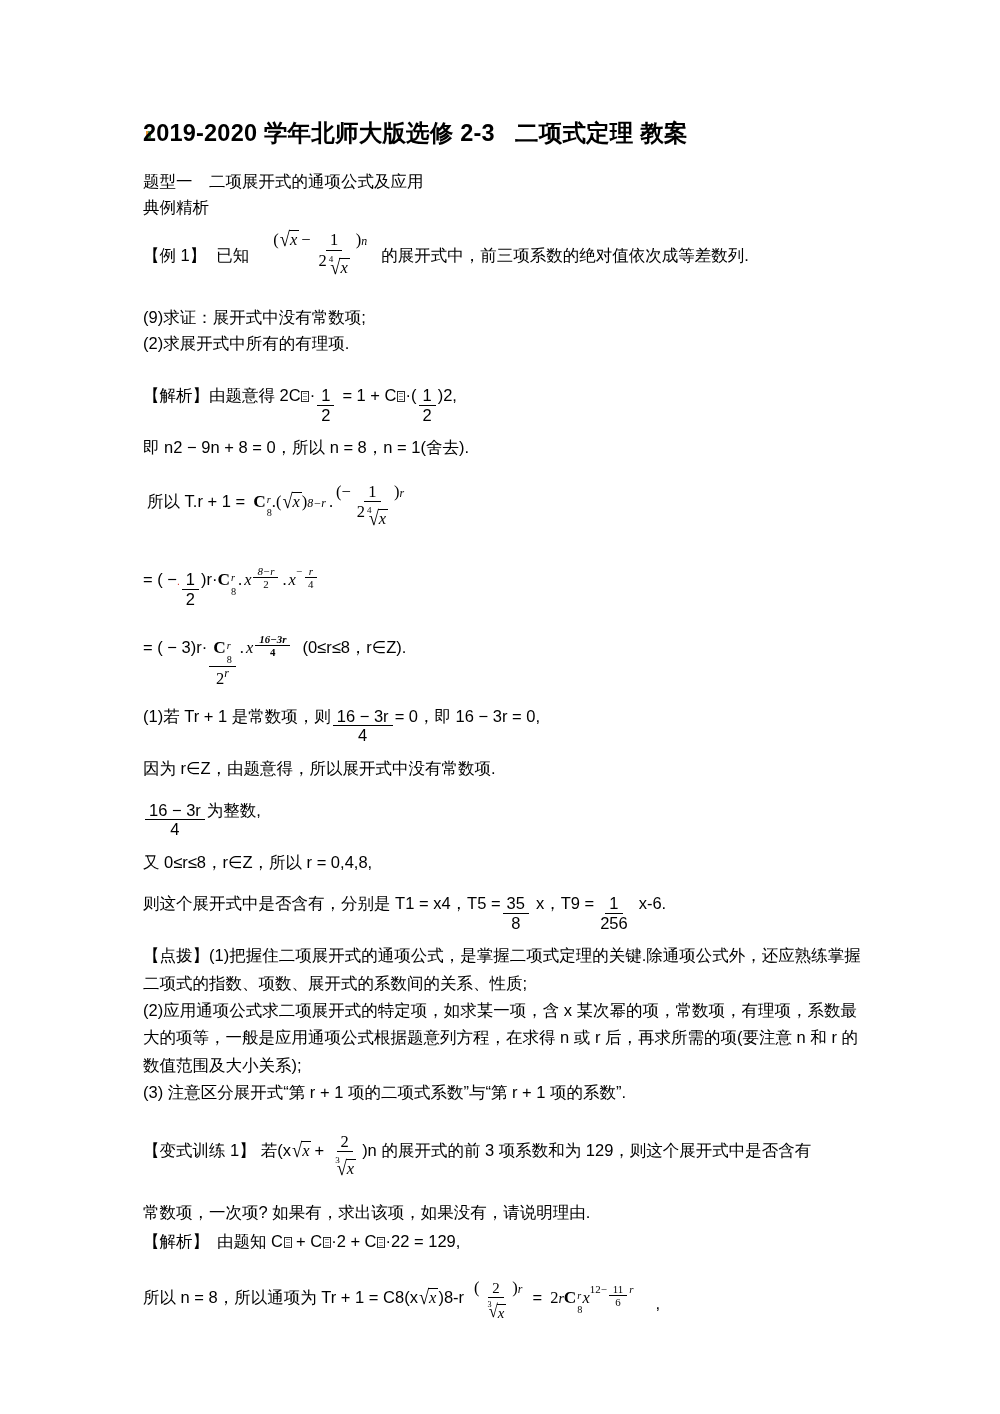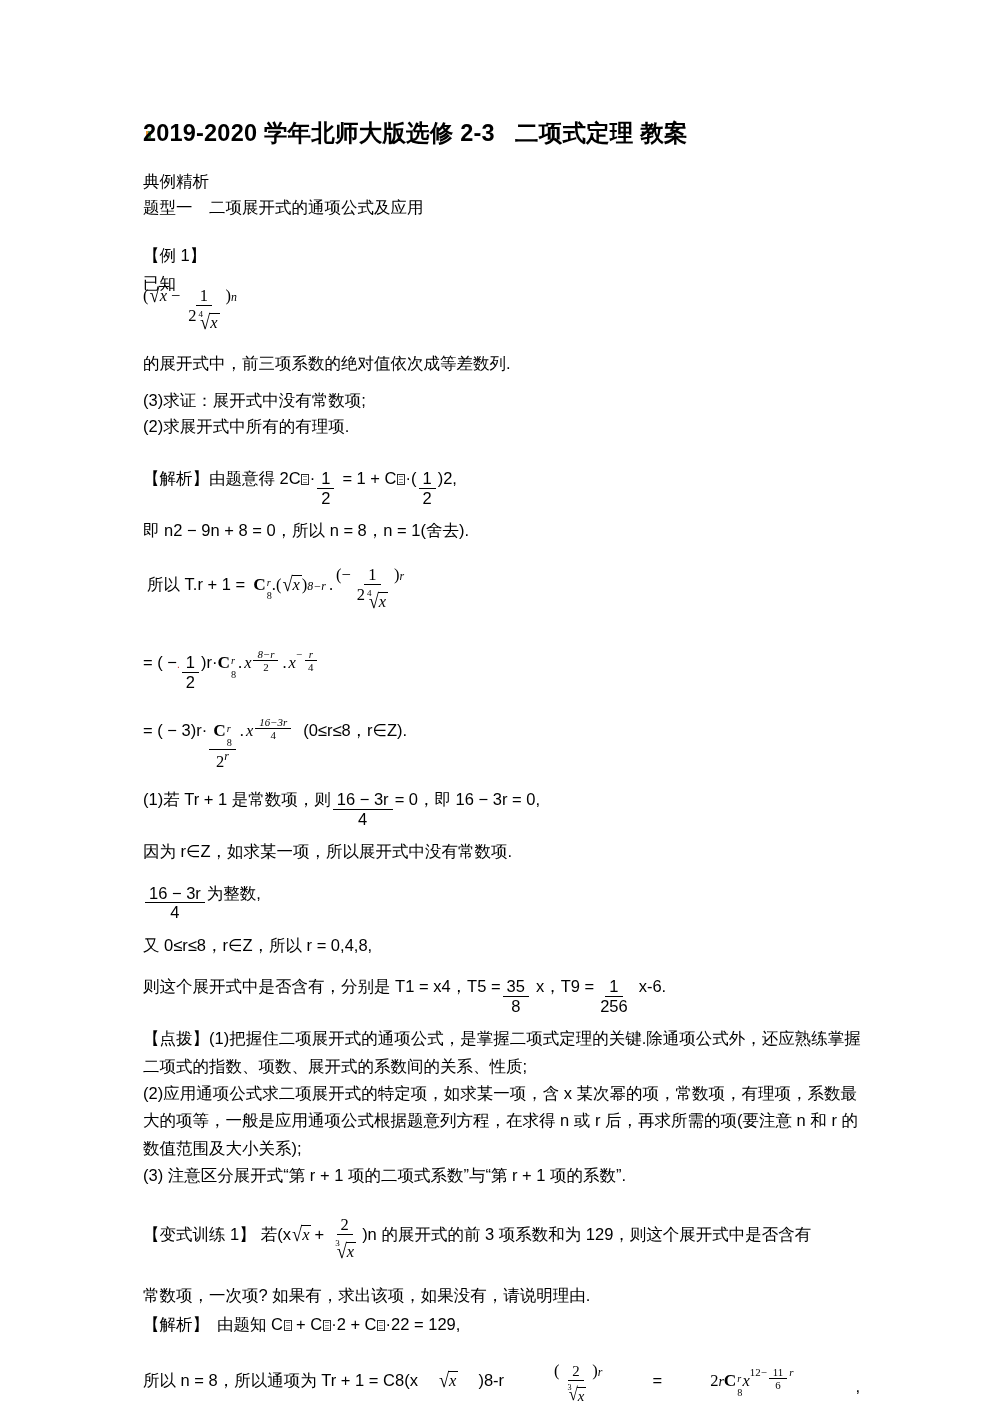--- a/index.html
+++ b/index.html
@@ -186,8 +186,8 @@
 
     <h1 class="doc-title">2019-2020 学年北师大版选修 2-3   二项式定理 教案</h1>
 
+    <p class="line">题型一　二项展开式的通项公式及应用</p>
     <p class="line">典例精析</p>
-    <p class="line">题型一　二项展开式的通项公式及应用</p>
 
     <div class="gap-m"></div>
 

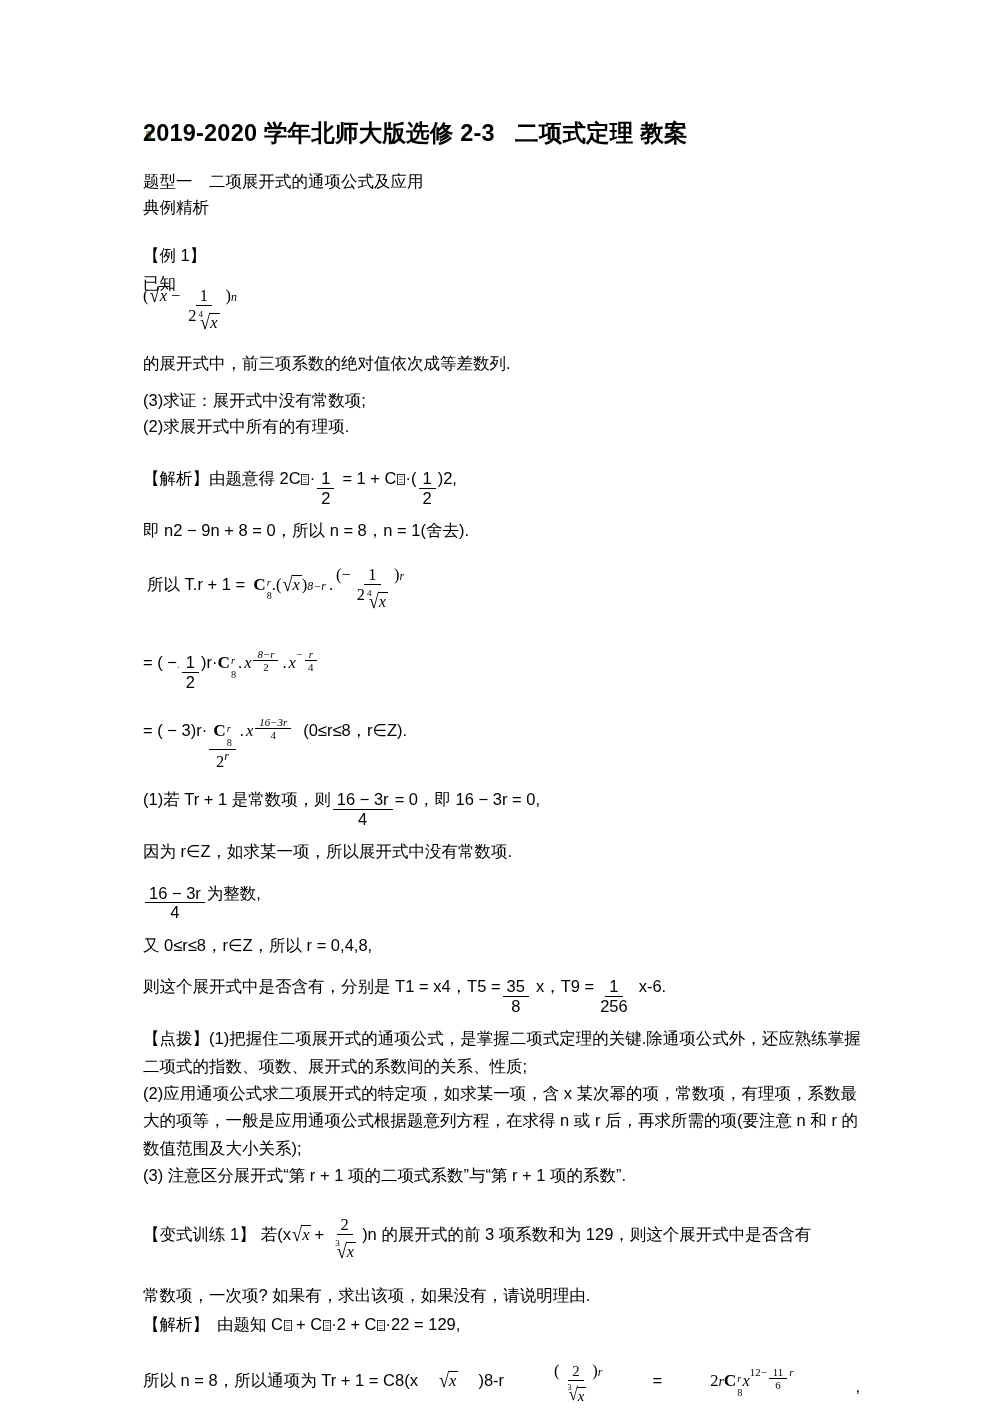--- a/index.html
+++ b/index.html
@@ -191,7 +191,7 @@
 
     <div class="gap-m"></div>
 
-    <div class="mathline" style="line-height:1.7;flex-direction:column;">
+    <div class="mathline" style="line-height:1.7;">
       <span>【例 1】</span>
       <span style="width:10px"></span>
       <span>已知</span>

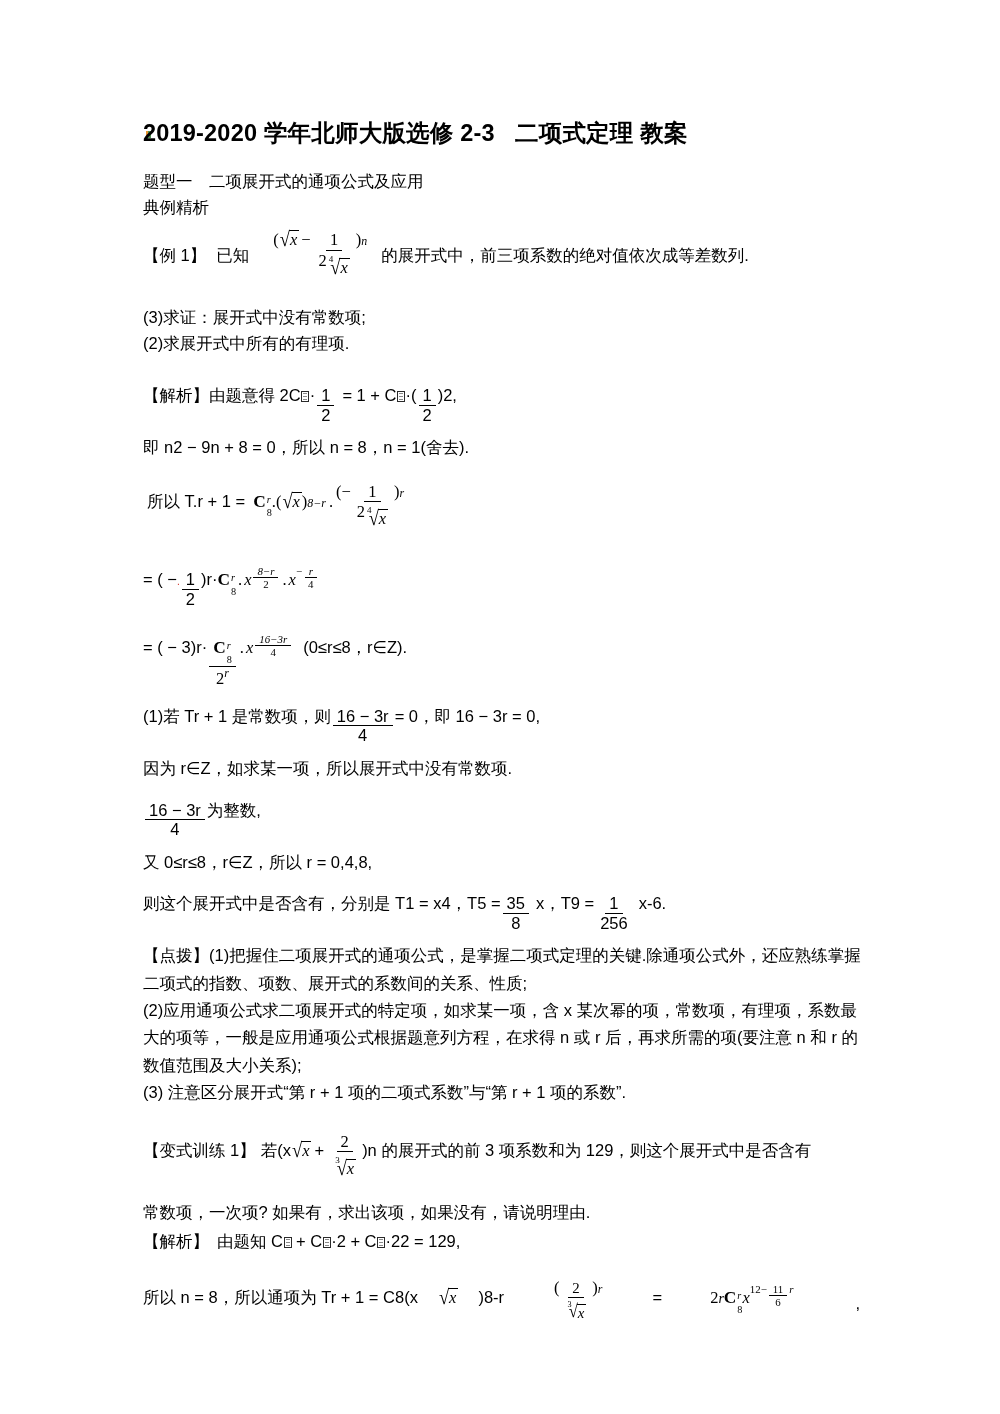--- a/index.html
+++ b/index.html
@@ -223,7 +223,7 @@
     </div>
 
     <div class="gap-s"></div>
-    <p class="line">(3)求证：展开式中没有常数项;</p>
+    <p class="line">(9)求证：展开式中没有常数项;</p>
     <p class="line">(2)求展开式中所有的有理项.</p>
 
     <div class="gap-m"></div>

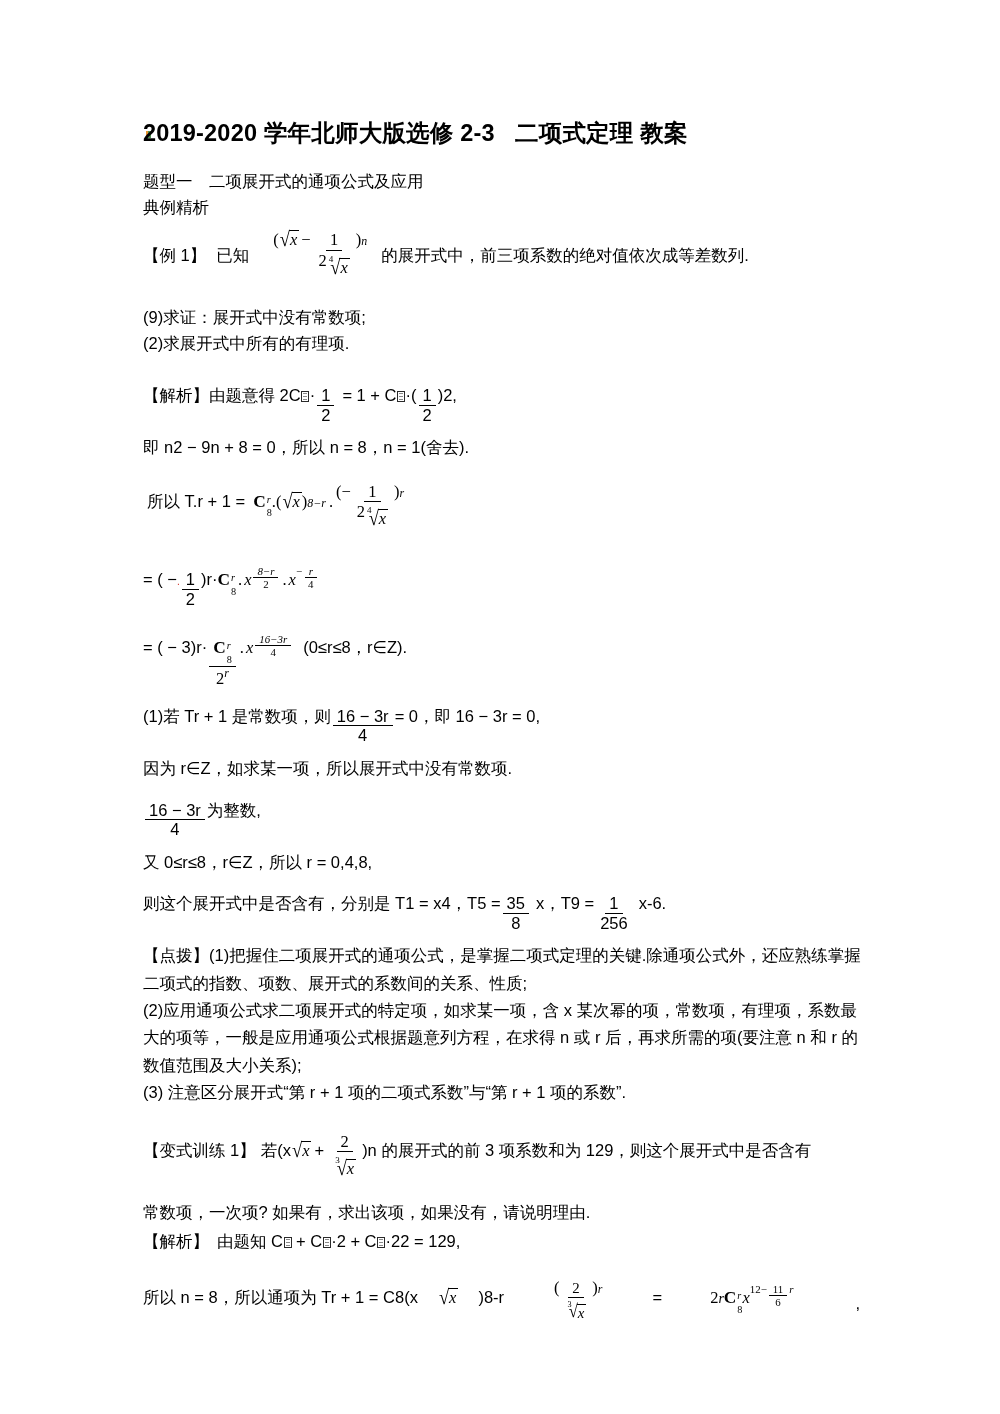--- a/index.html
+++ b/index.html
@@ -344,7 +344,7 @@
       </span>
       <span class="mup" style="margin:0 2px;">.</span>
       <span class="mi">x</span>
-      <span class="frac tight raise" style="font-size:.66em;">
+      <span class="frac tight raise" style="font-size:.66em;font-weight:bold;">
         <span class="num mi">16−3r</span>
         <span class="den mup">4</span>
       </span>

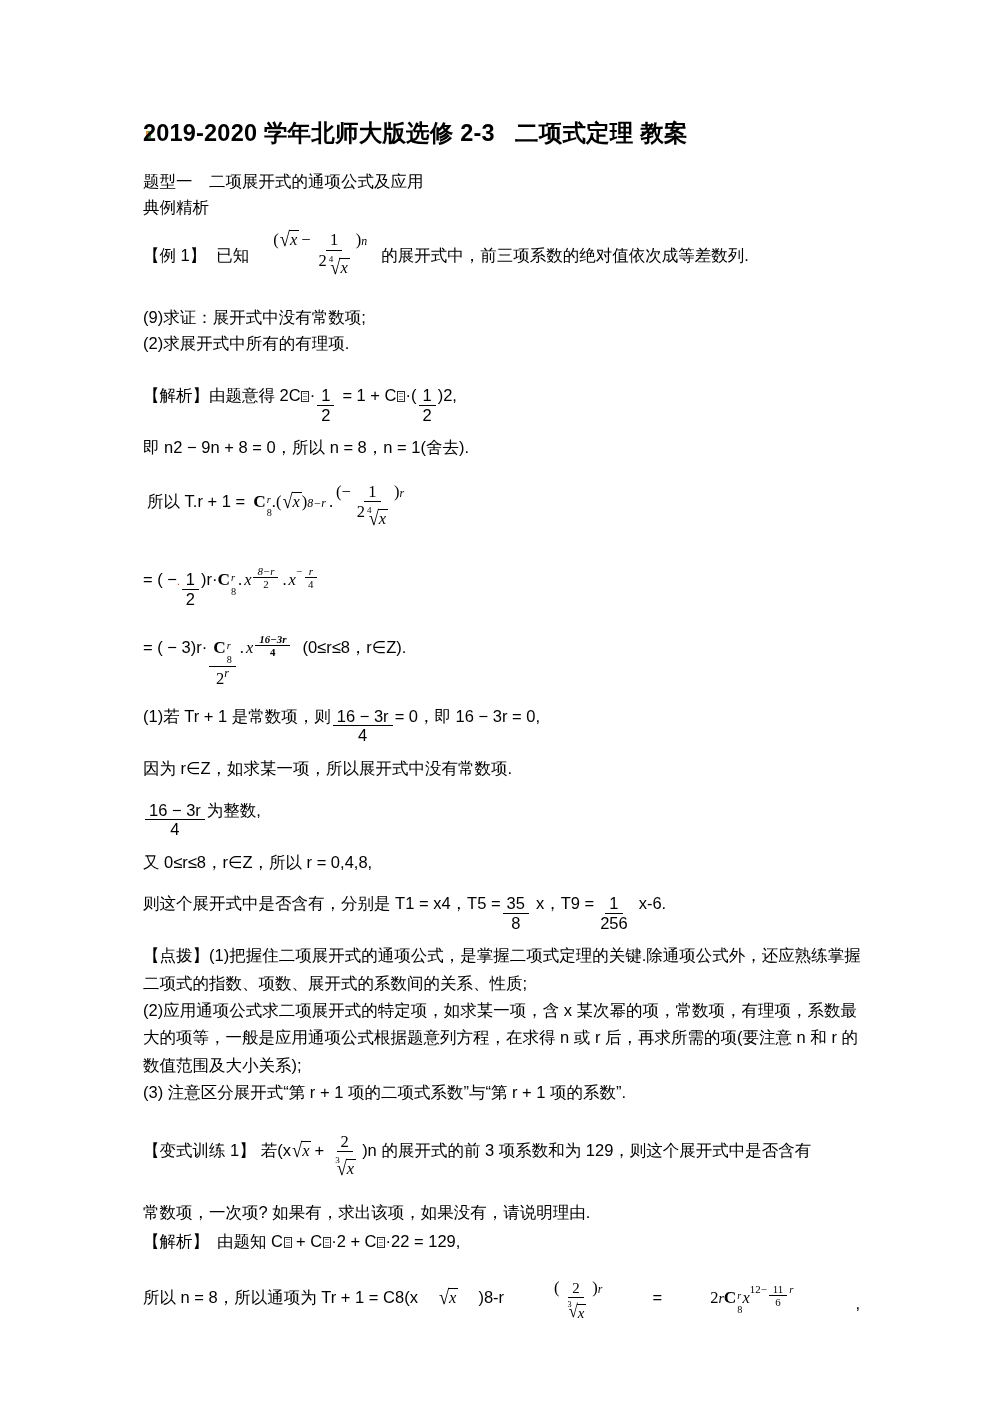--- a/index.html
+++ b/index.html
@@ -364,7 +364,7 @@
     </div>
 
     <div class="gap-s"></div>
-    <p class="line">因为 r∈Z，如求某一项，所以展开式中没有常数项.</p>
+    <p class="line">因为 r∈Z，由题意得，所以展开式中没有常数项.</p>
     <div class="gap-s"></div>
 
     <div class="mathline" style="line-height:2.2;">

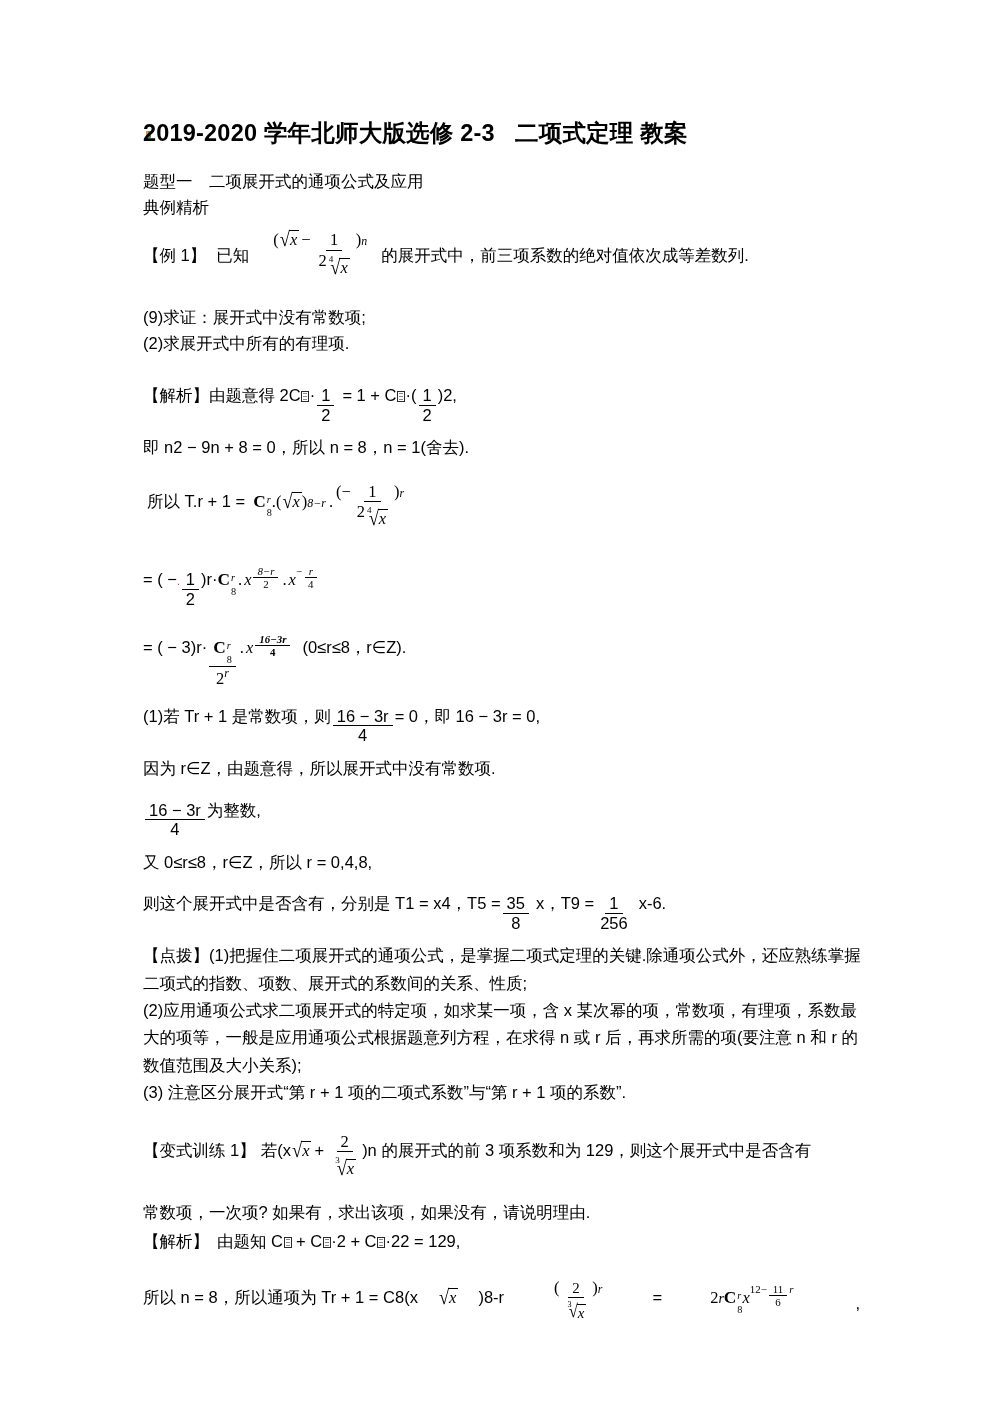--- a/index.html
+++ b/index.html
@@ -445,7 +445,7 @@
 
     <div class="gap-m"></div>
 
-    <div class="mathline" style="line-height:2.4;gap:20px;">
+    <div class="mathline" style="line-height:2.4;">
       <span>所以 n = 8，所以通项为 Tr + 1 = C8(x</span>
       <span class="sqrt">
         <span class="radsym">√</span>

